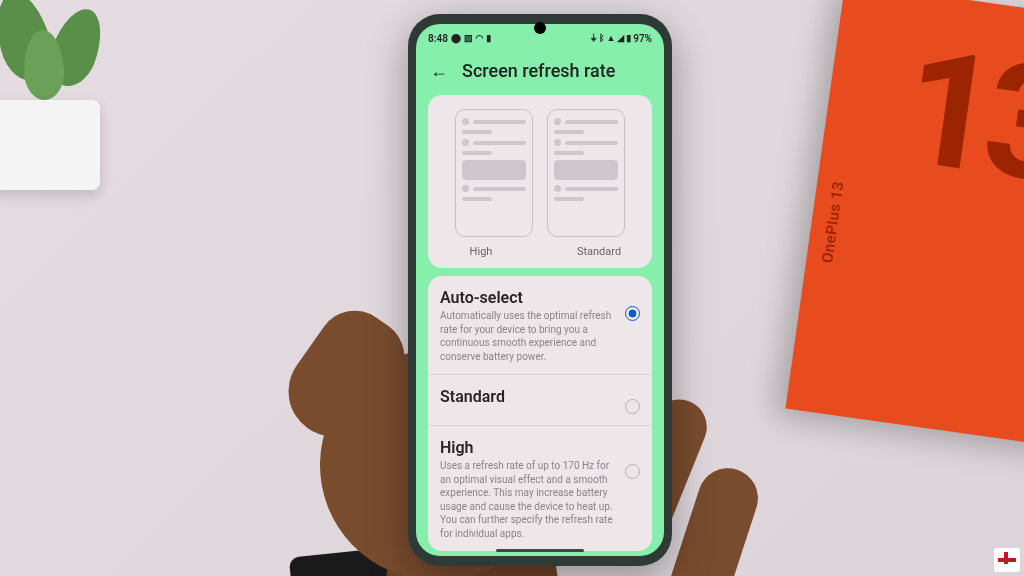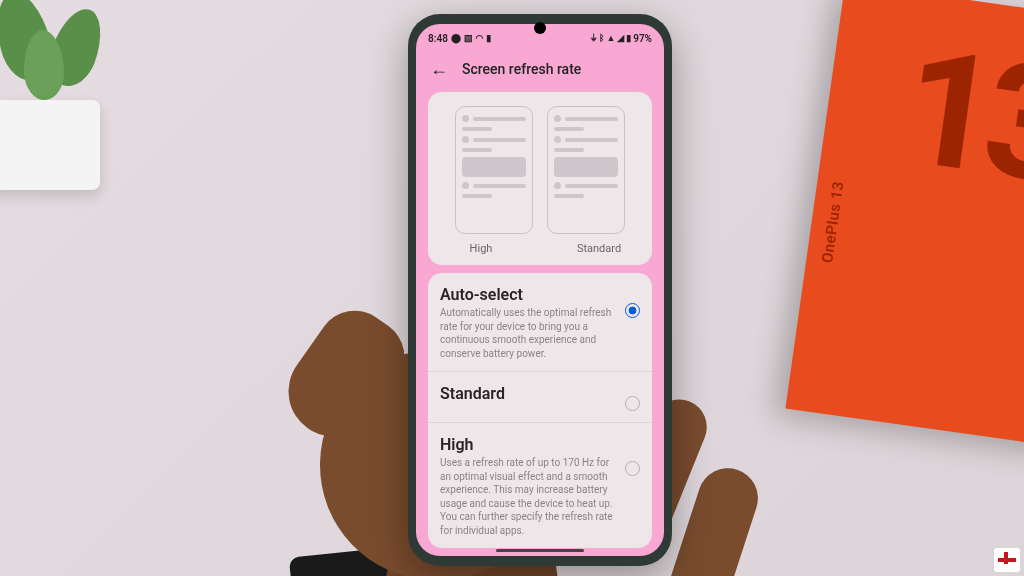--- a/index.html
+++ b/index.html
@@ -17,7 +17,7 @@
   .box-front-text{position:absolute;right:40px;top:20px;font-size:160px;font-weight:700;color:#9c2400;letter-spacing:-10px;}
   
   .phone{position:absolute;left:408px;top:14px;width:264px;height:552px;background:#2f3a37;border-radius:32px;box-shadow:0 12px 40px rgba(0,0,0,.35);}
-  .screen{position:absolute;left:8px;top:10px;right:8px;bottom:10px;background:#f9a8d4;border-radius:24px;overflow:hidden;}
+  .screen{position:absolute;left:8px;top:10px;right:8px;bottom:10px;background:#86efac;border-radius:24px;overflow:hidden;}
   .camera{position:absolute;left:50%;top:8px;width:12px;height:12px;background:#000;border-radius:50%;transform:translateX(-50%);z-index:5;}
   
   .statusbar{display:flex;justify-content:space-between;align-items:center;height:24px;padding:2px 12px 0;font-size:10px;color:#222;font-weight:600;}

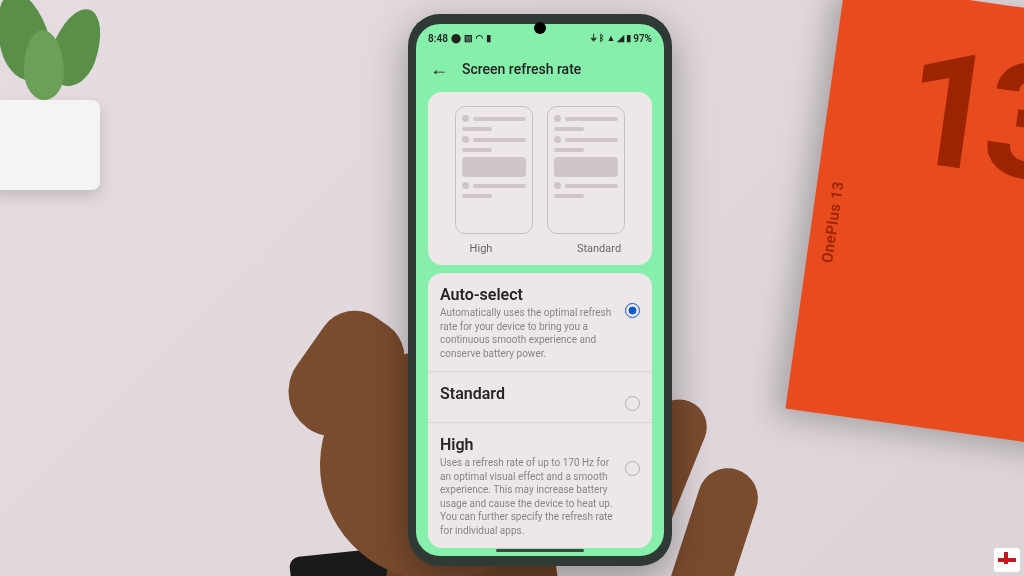--- a/index.html
+++ b/index.html
@@ -27,7 +27,7 @@
   
   .header{display:flex;align-items:center;gap:14px;padding:10px 14px 8px;}
   .back-arrow{font-size:18px;line-height:1;color:#222;}
-  .title{font-size:14px;font-weight:500;color:#222;}
+  .title{font-size:18px;font-weight:500;color:#222;}
   
   .preview-card{margin:6px 12px 8px;background:#ede7ea;border-radius:14px;padding:14px 10px 10px;}
   .preview-row{display:flex;justify-content:center;gap:14px;margin-bottom:8px;}

